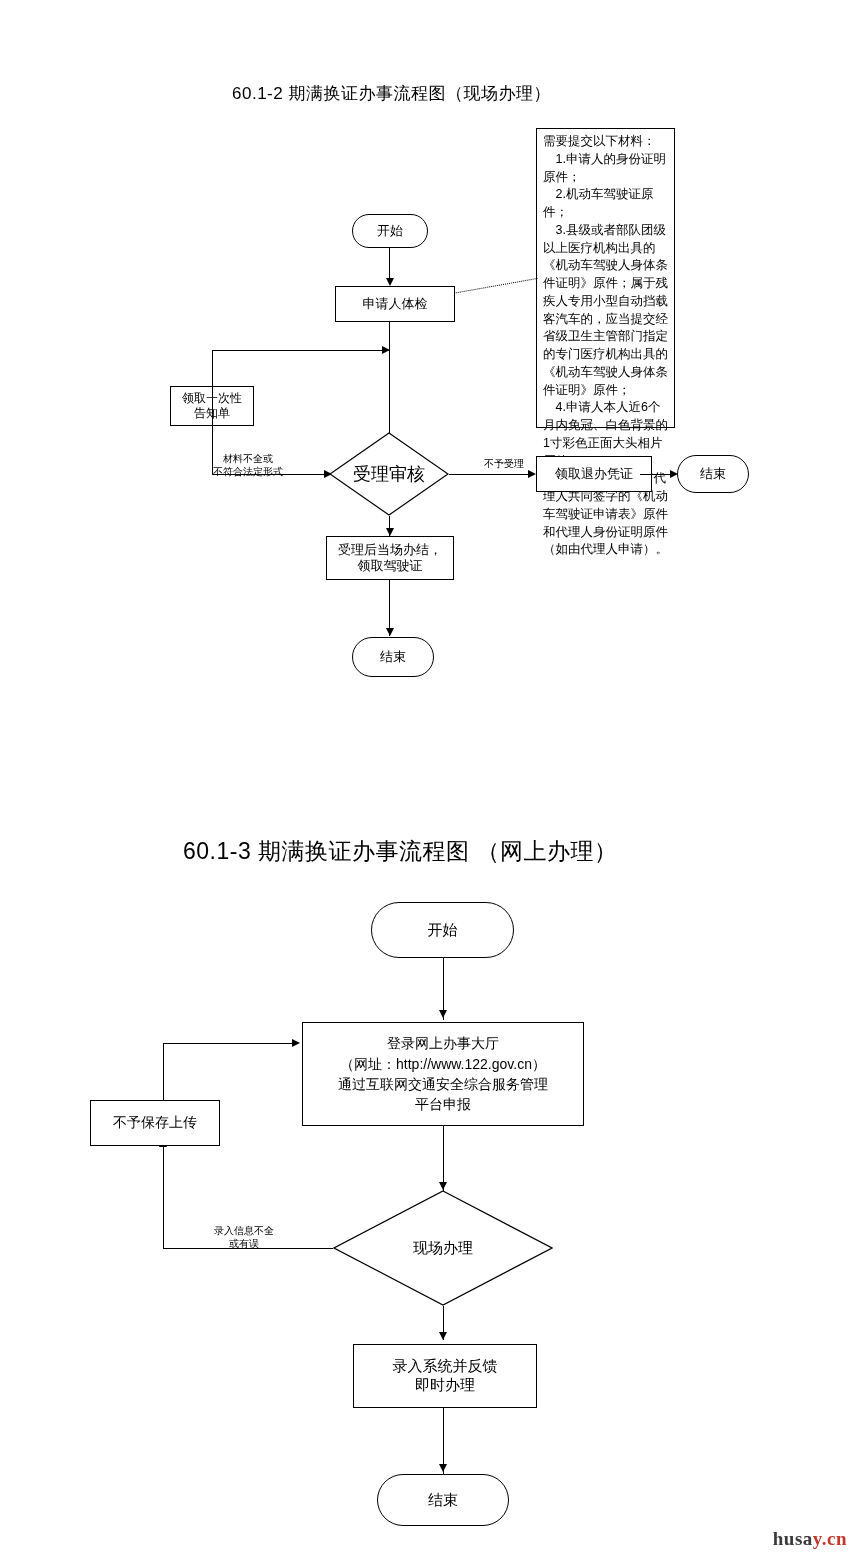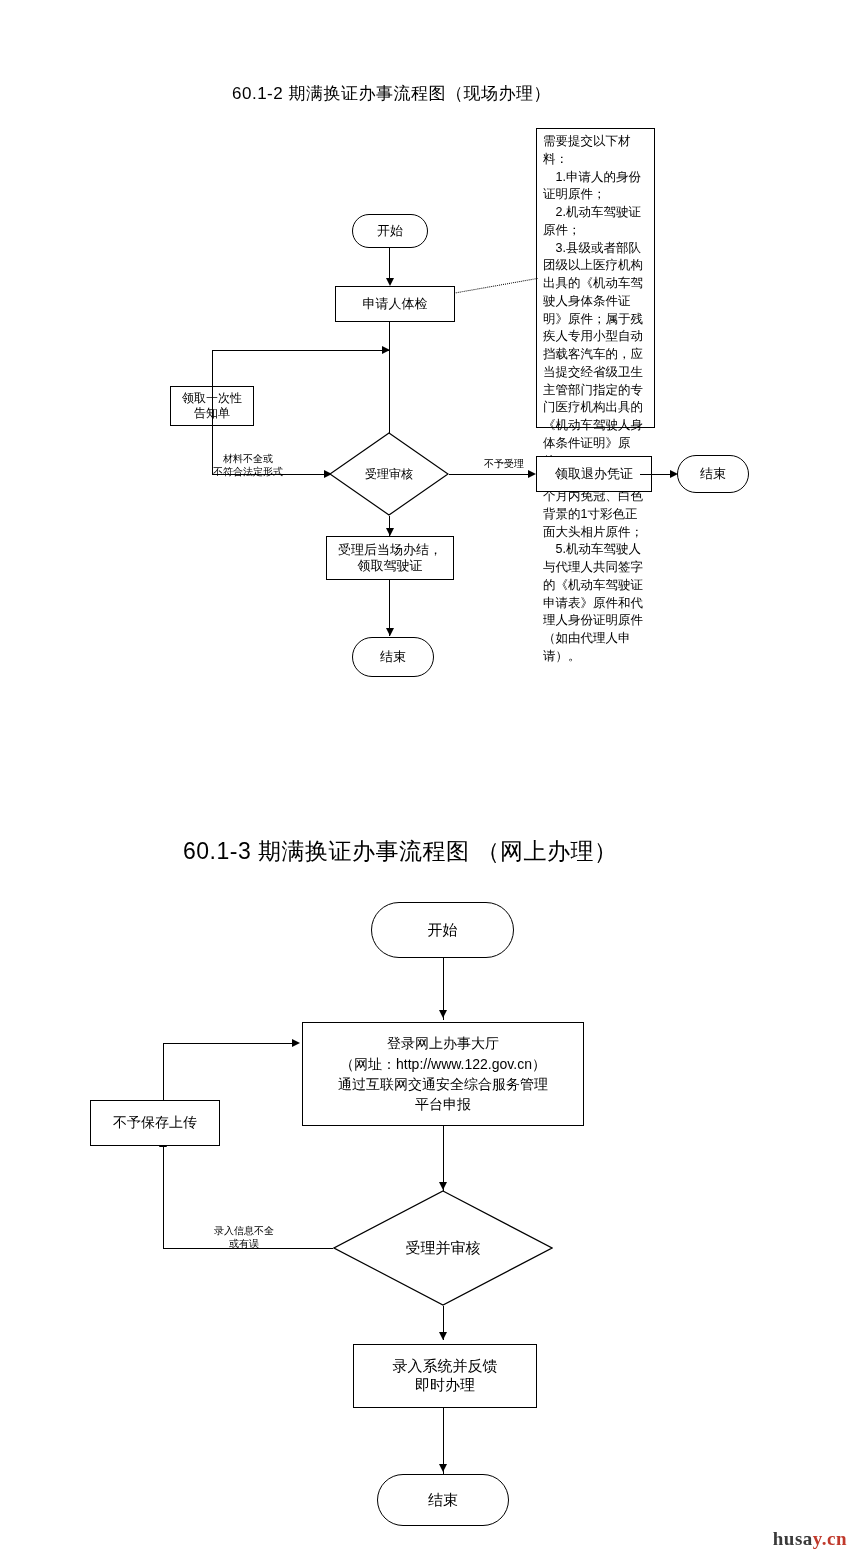--- a/index.html
+++ b/index.html
@@ -151,7 +151,7 @@
 
   <div class="abs title1">60.1-2 期满换证办事流程图（现场办理）</div>
 
-  <div class="note" style="left:536px; top:128px; width:119px; height:300px;">
+  <div class="note" style="left:536px; top:128px; width:139px; height:300px;">
     <p>需要提交以下材料：</p>
     <p class="ind">1.申请人的身份证明原件；</p>
     <p class="ind">2.机动车驾驶证原件；</p>

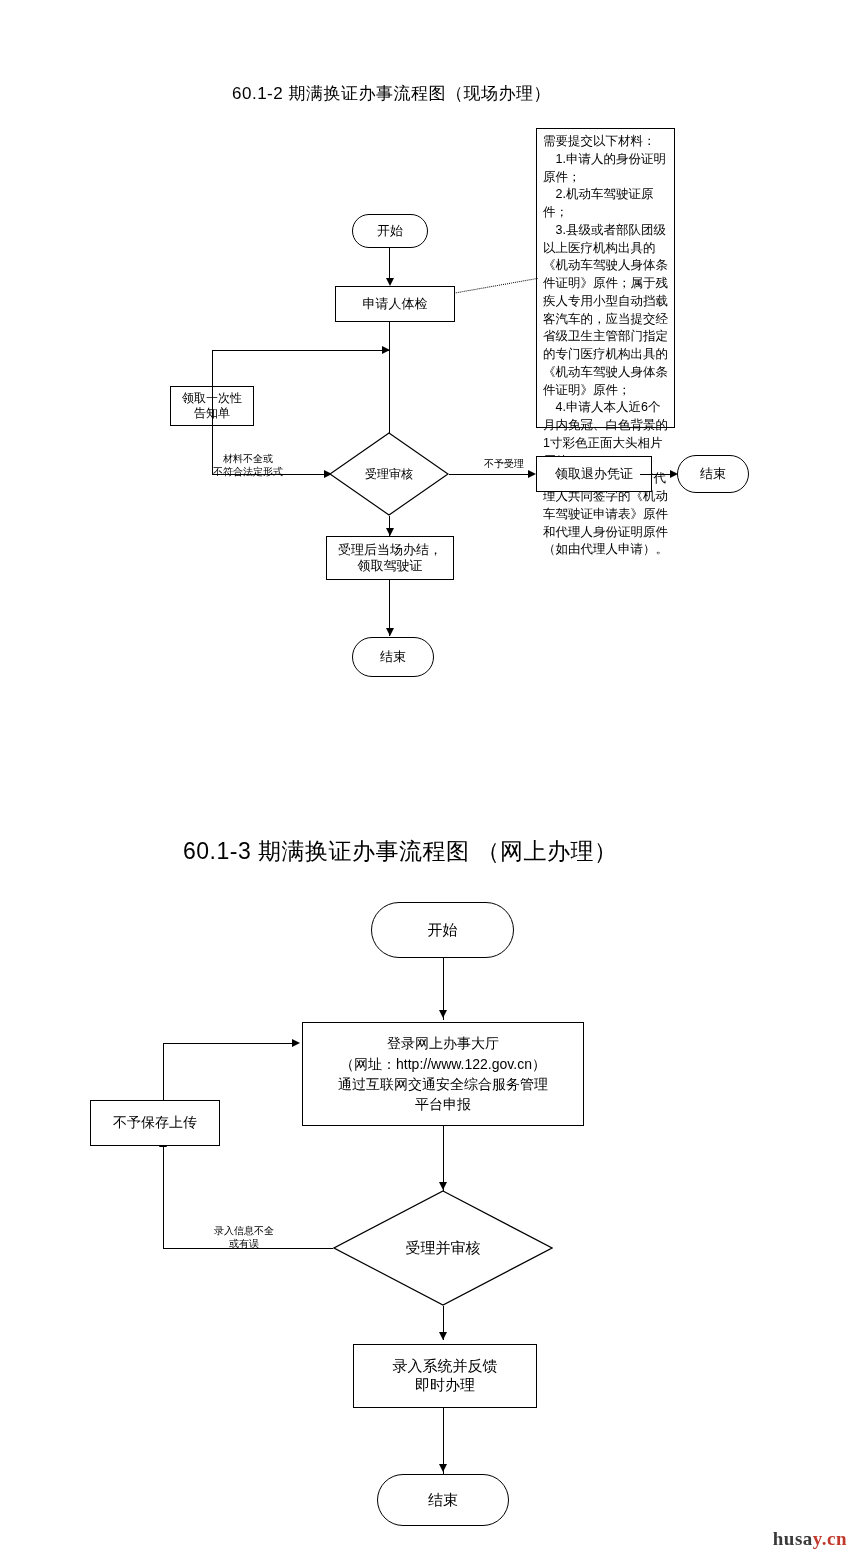--- a/index.html
+++ b/index.html
@@ -192,7 +192,7 @@
     <svg class="diamond-shape" viewBox="0 0 120 84" preserveAspectRatio="none">
       <polygon points="60,1 119,42 60,83 1,42" fill="#fff" stroke="#000" stroke-width="1.2"></polygon>
     </svg>
-    <div class="diamond-label" style="font-size:12px;">受理审核</div>
+    <div class="diamond-label" style="font-size:18px;">受理审核</div>
   </div>
 
   <div class="ln lnh" style="left:449px; top:474px; width:84px;"></div>

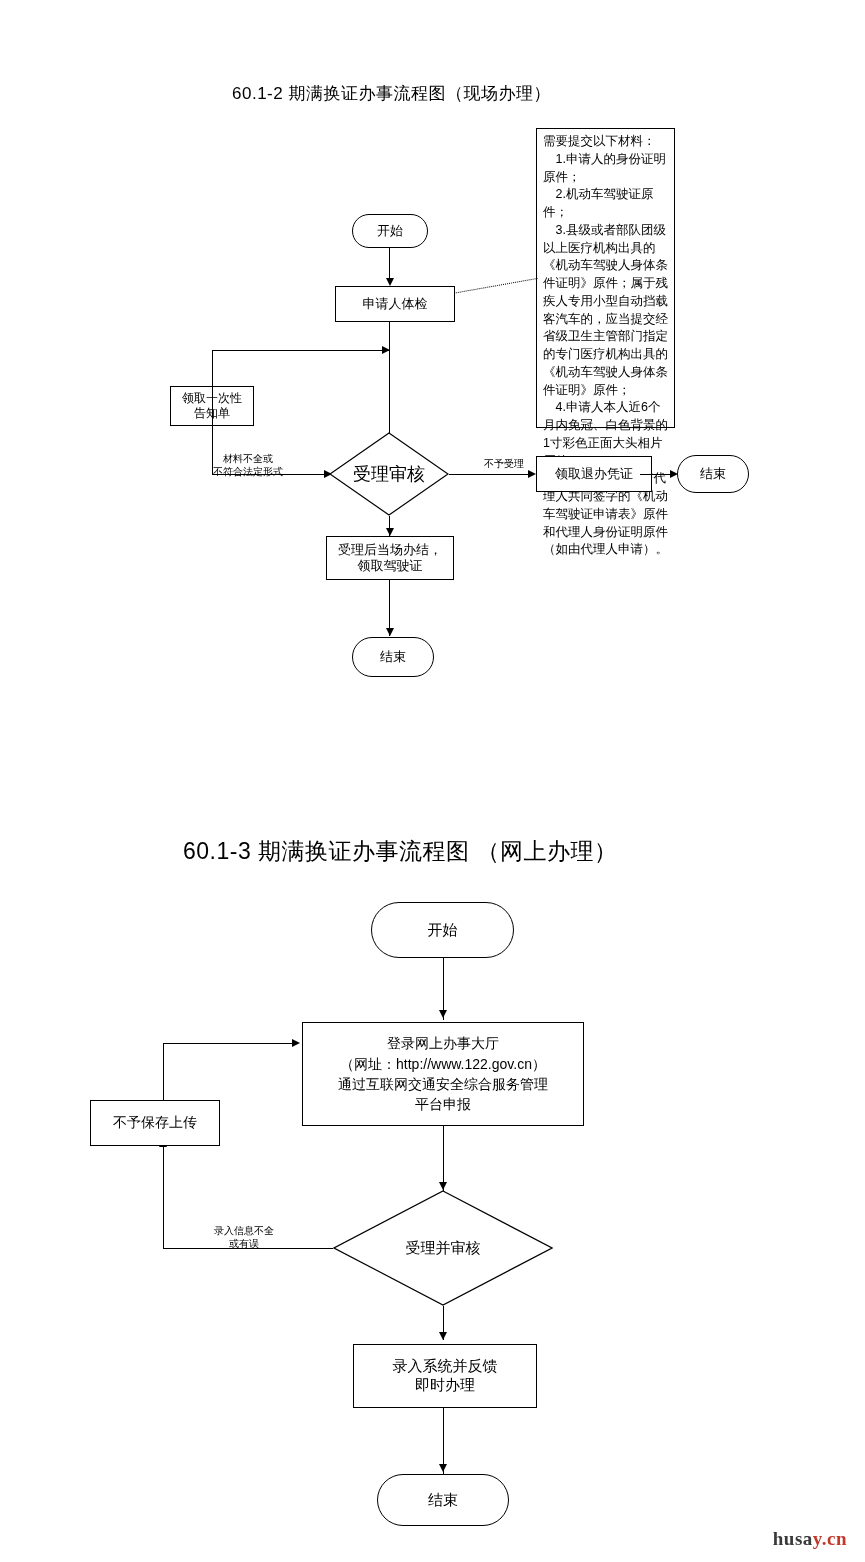--- a/index.html
+++ b/index.html
@@ -240,7 +240,7 @@
     <svg class="diamond-shape" viewBox="0 0 220 116" preserveAspectRatio="none">
       <polygon points="110,1 219,58 110,115 1,58" fill="#fff" stroke="#000" stroke-width="1.2"></polygon>
     </svg>
-    <div class="diamond-label" style="font-size:15px;">受理并审核</div>
+    <div class="diamond-label" style="font-size:15px;">现场办理</div>
   </div>
 
   <div class="ln lnh" style="left:163px; top:1248px; width:170px;"></div>

